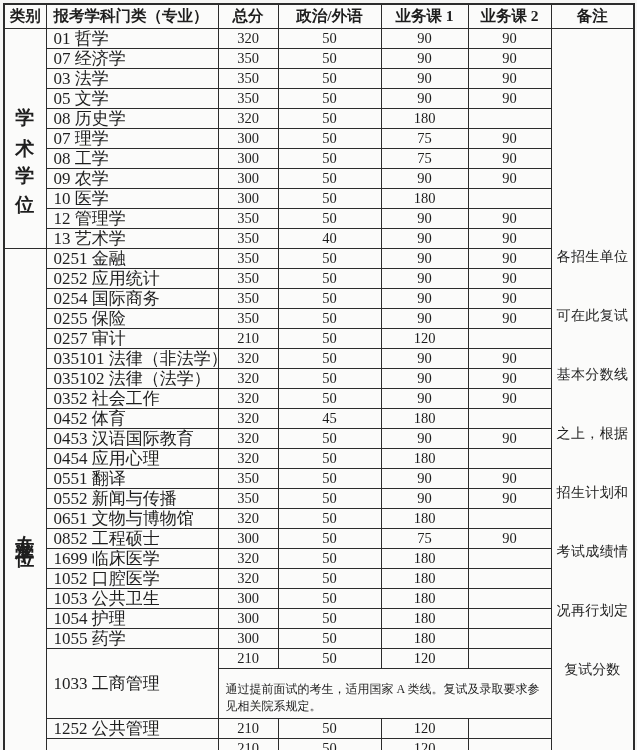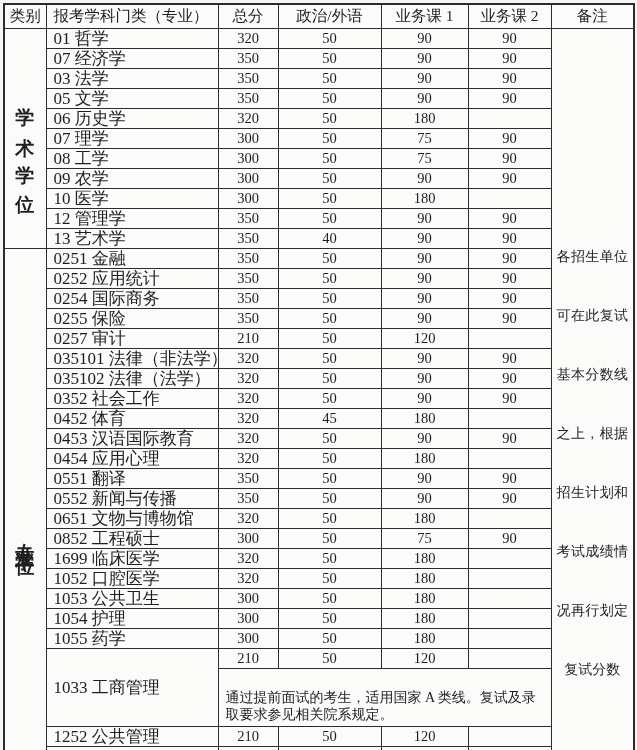--- a/index.html
+++ b/index.html
@@ -24,7 +24,7 @@
   .score-table th {
     height: 23px;
     font-size: 15.5px;
-    font-weight: normal;
+    font-weight: bold;
     padding: 0 4px;
     text-align: center;
     white-space: nowrap;

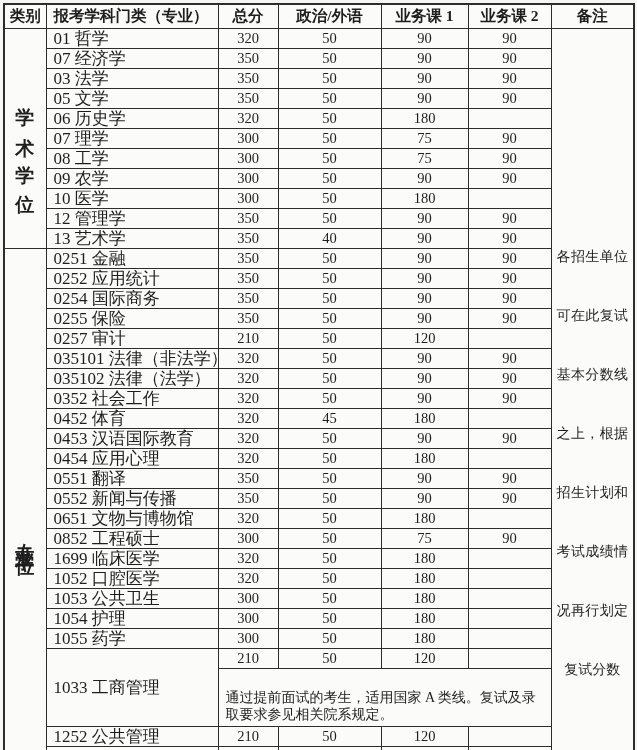--- a/index.html
+++ b/index.html
@@ -144,7 +144,7 @@
           <td class="score">90</td>
         </tr>
         <tr>
-          <td class="subject">06 历史学</td>
+          <td class="subject">08 历史学</td>
           <td class="score">320</td>
           <td class="score">50</td>
           <td class="score">180</td>

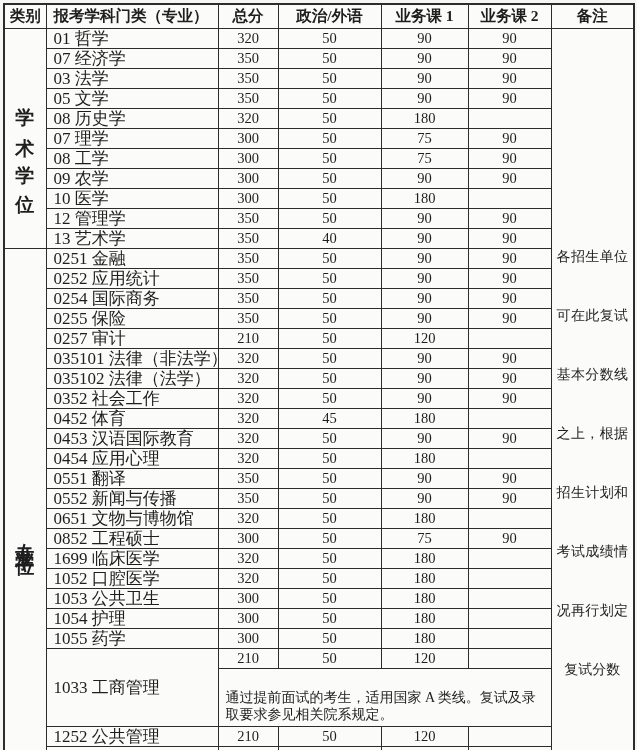--- a/index.html
+++ b/index.html
@@ -69,9 +69,9 @@
   .rline { text-align: justify; text-align-last: justify; margin-top: 40px; }
   .rline:last-child { text-align-last: center; }
   td.notecell {
-    font-size: 14px;
+    font-size: 12px;
     line-height: 17px;
-    padding: 20px 4px 3px 7px;
+    padding: 12px 4px 3px 7px;
     text-align: left;
     vertical-align: middle;
   }

